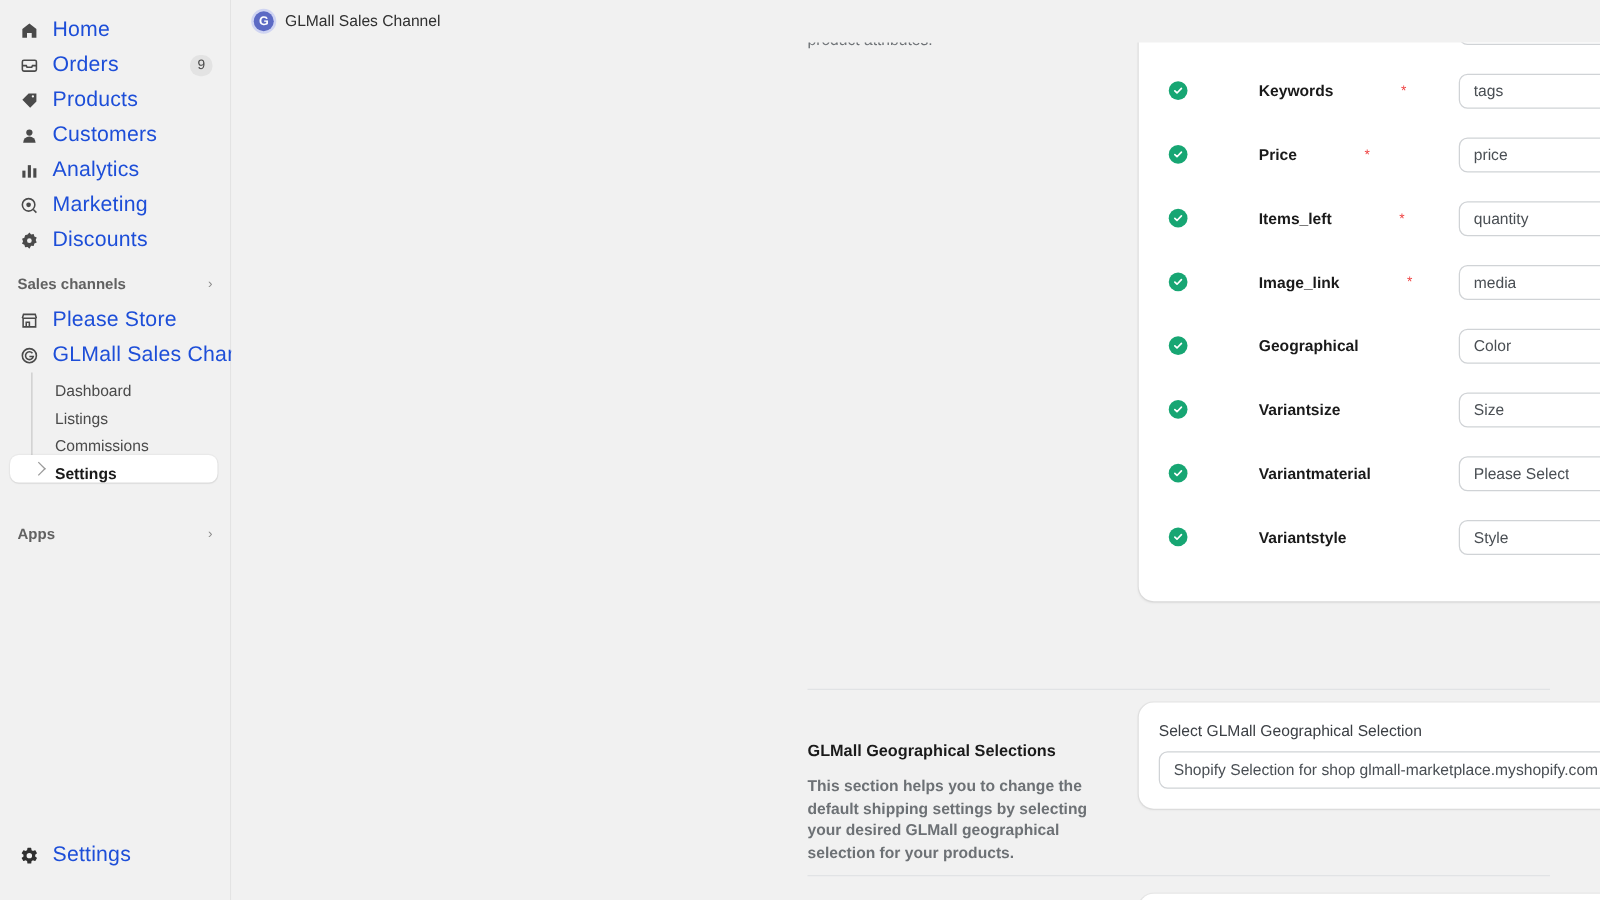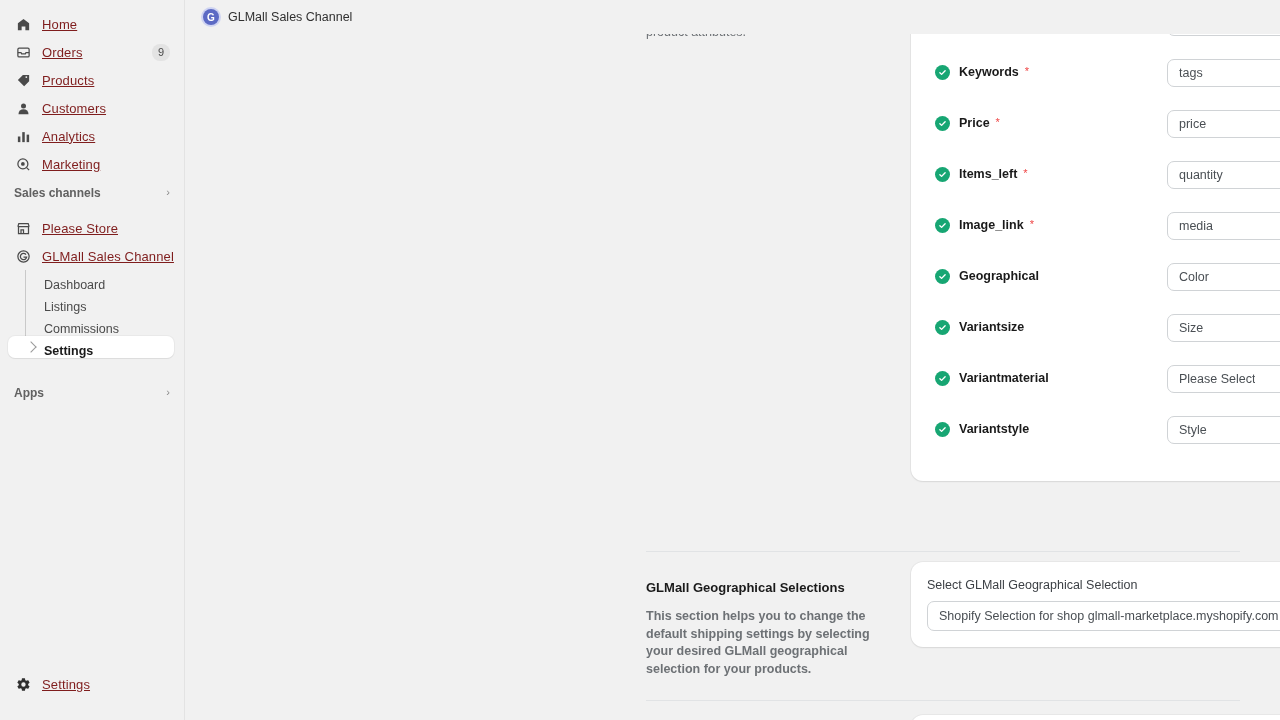--- a/index.html
+++ b/index.html
@@ -33,7 +33,7 @@
     color: #4a4a4a;
   }
   .nav-item .lbl {
-    font-size: 13px; color: #7f1d1d; letter-spacing: .01em; white-space: nowrap; text-decoration: underline;
+    font-size: 17px; color: #1d4ed8; letter-spacing: .01em; white-space: nowrap;
   }
   .badge {
     margin-left: auto; background: #e3e3e3; color: #4a4a4a;

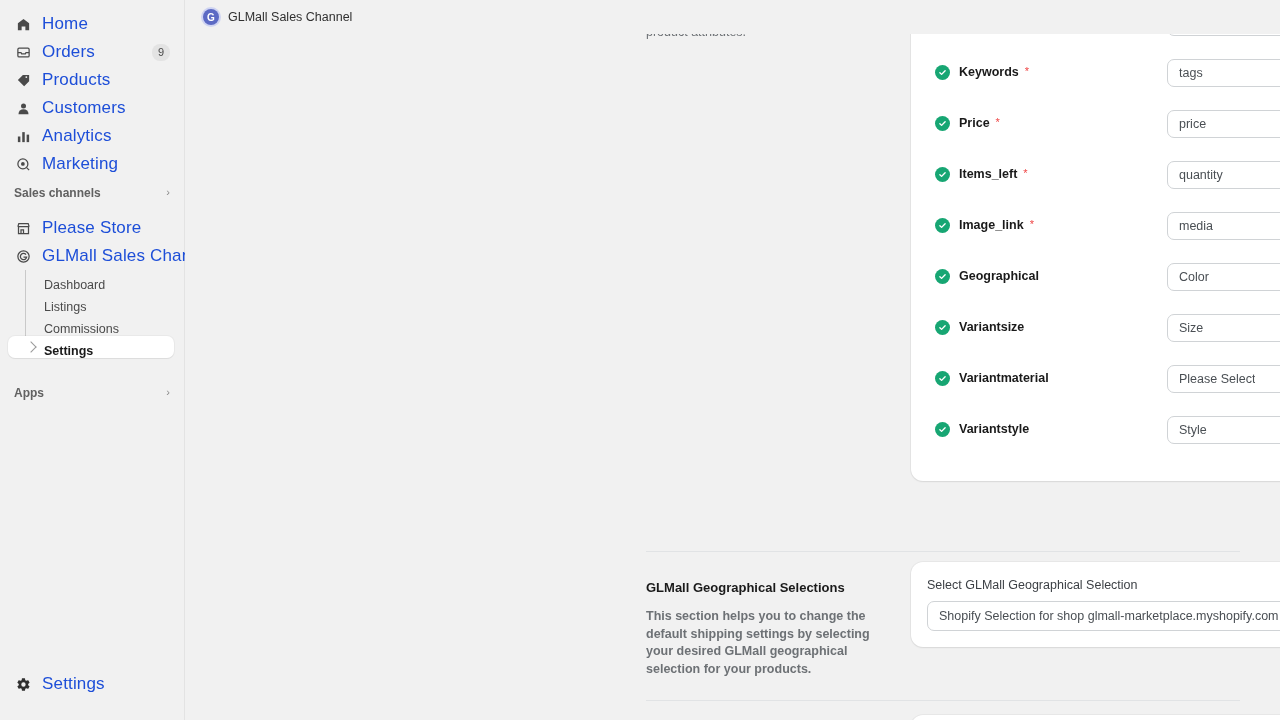--- a/index.html
+++ b/index.html
@@ -112,7 +112,7 @@
   .attr-row {
     display: flex; align-items: center; height: 51px;
   }
-  .attr-label-wrap { display: flex; width: 232px; flex: 0 0 232px; }
+  .attr-label-wrap { display: flex; align-items: center; width: 232px; flex: 0 0 232px; gap: 48px; }
   .check {
     width: 15px; height: 15px; border-radius: 50%;
     background: #17a673; flex: 0 0 15px;

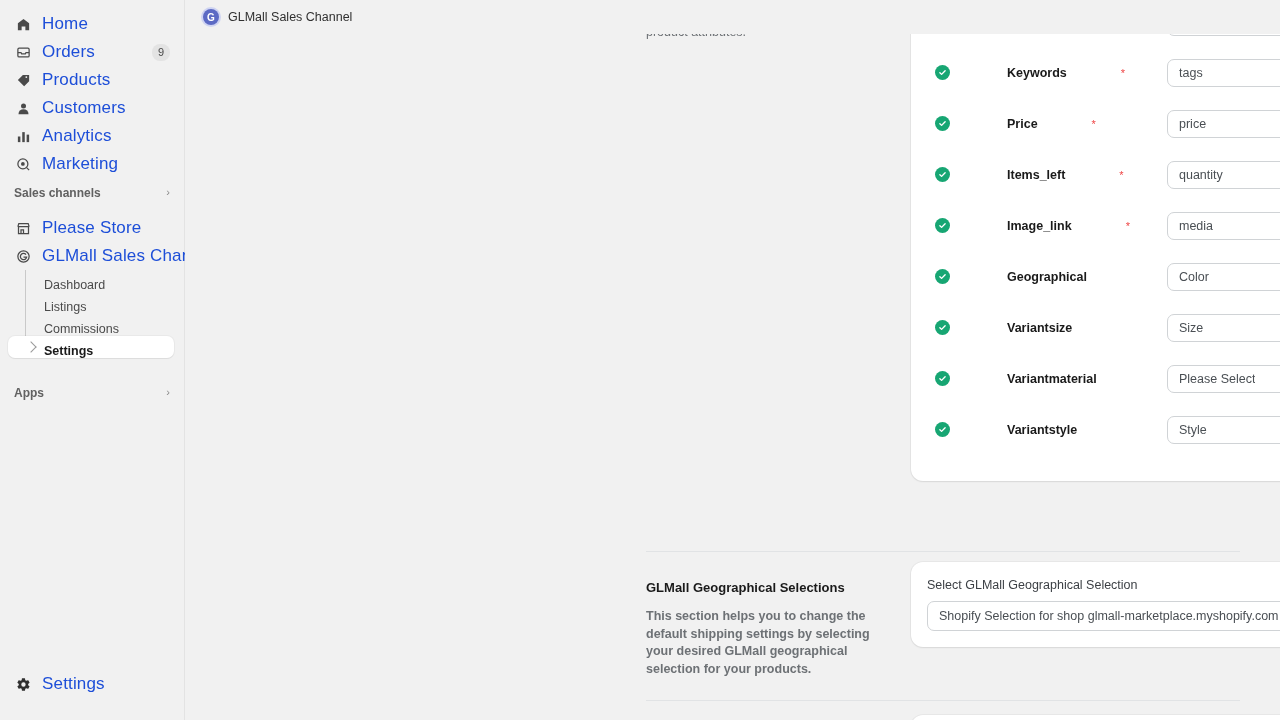--- a/index.html
+++ b/index.html
@@ -221,6 +221,15 @@
           </span>
           <span class="lbl">Marketing</span>
         </div>
+        <div class="nav-item">
+          <span class="ico">
+            <svg width="15" height="15" viewBox="0 0 24 24" fill="currentColor">
+              <path d="M12 1.5 14.2 4l3.3-.5.9 3.2 3 1.4-1.3 3.1 1.3 3.1-3 1.4-.9 3.2-3.3-.5L12 22.5 9.8 20l-3.3.5-.9-3.2-3-1.4 1.3-3.1L2.6 9.7l3-1.4.9-3.2L9.8 4z"></path>
+              <circle cx="12" cy="12" r="3" fill="#f1f1f1"></circle>
+            </svg>
+          </span>
+          <span class="lbl">Discounts</span>
+        </div>
       </div>
 
     <div class="section-head">

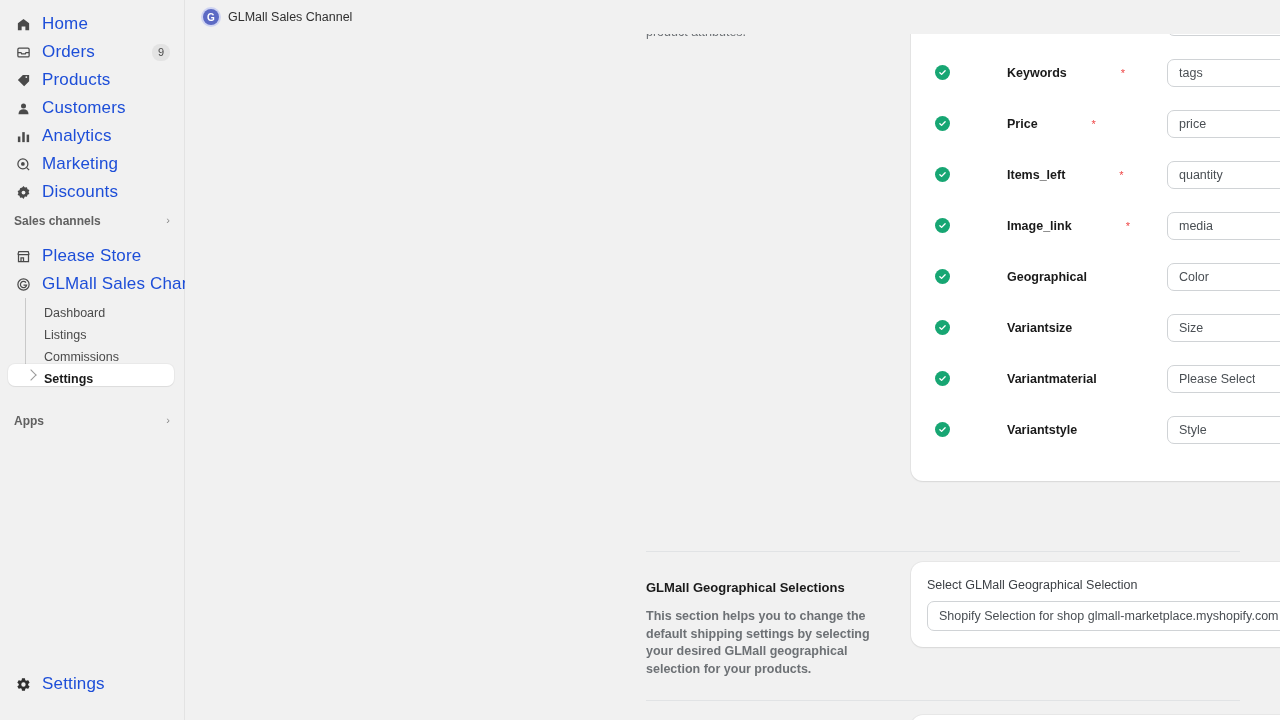--- a/index.html
+++ b/index.html
@@ -43,7 +43,7 @@
   }
 
   .section-head {
-    display: flex; align-items: flex-start;
+    display: flex; align-items: center;
     height: 26px; margin: 8px 8px 2px; padding: 0 6px;
     cursor: pointer;
   }

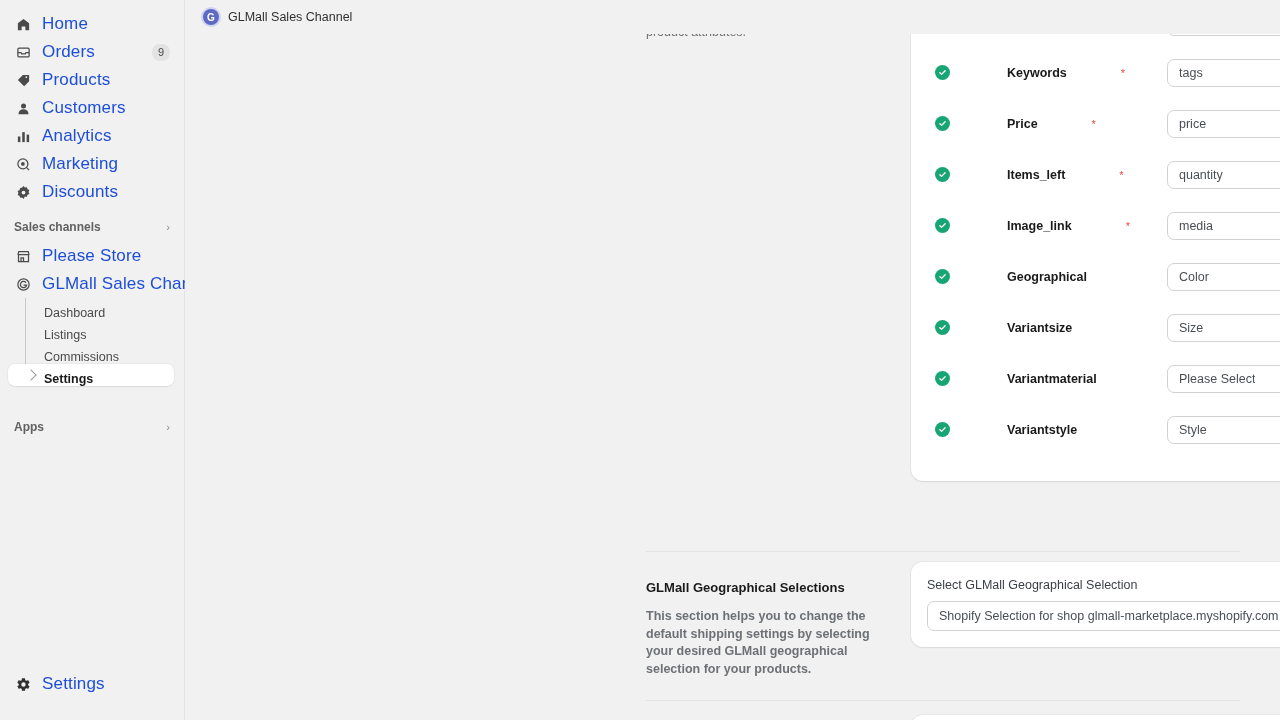--- a/index.html
+++ b/index.html
@@ -141,7 +141,7 @@
   }
 
   
-  .geo-left { position: absolute; left: 461px; top: 580px; width: 240px; }
+  .geo-left { position: absolute; left: 461px; top: 593px; width: 240px; }
   .geo-title { font-size: 13px; font-weight: 700; color: #1a1a1a; margin-bottom: 13px; }
   .geo-desc { font-size: 12.5px; color: #6d7175; line-height: 17.5px; font-weight: bold; }
 

